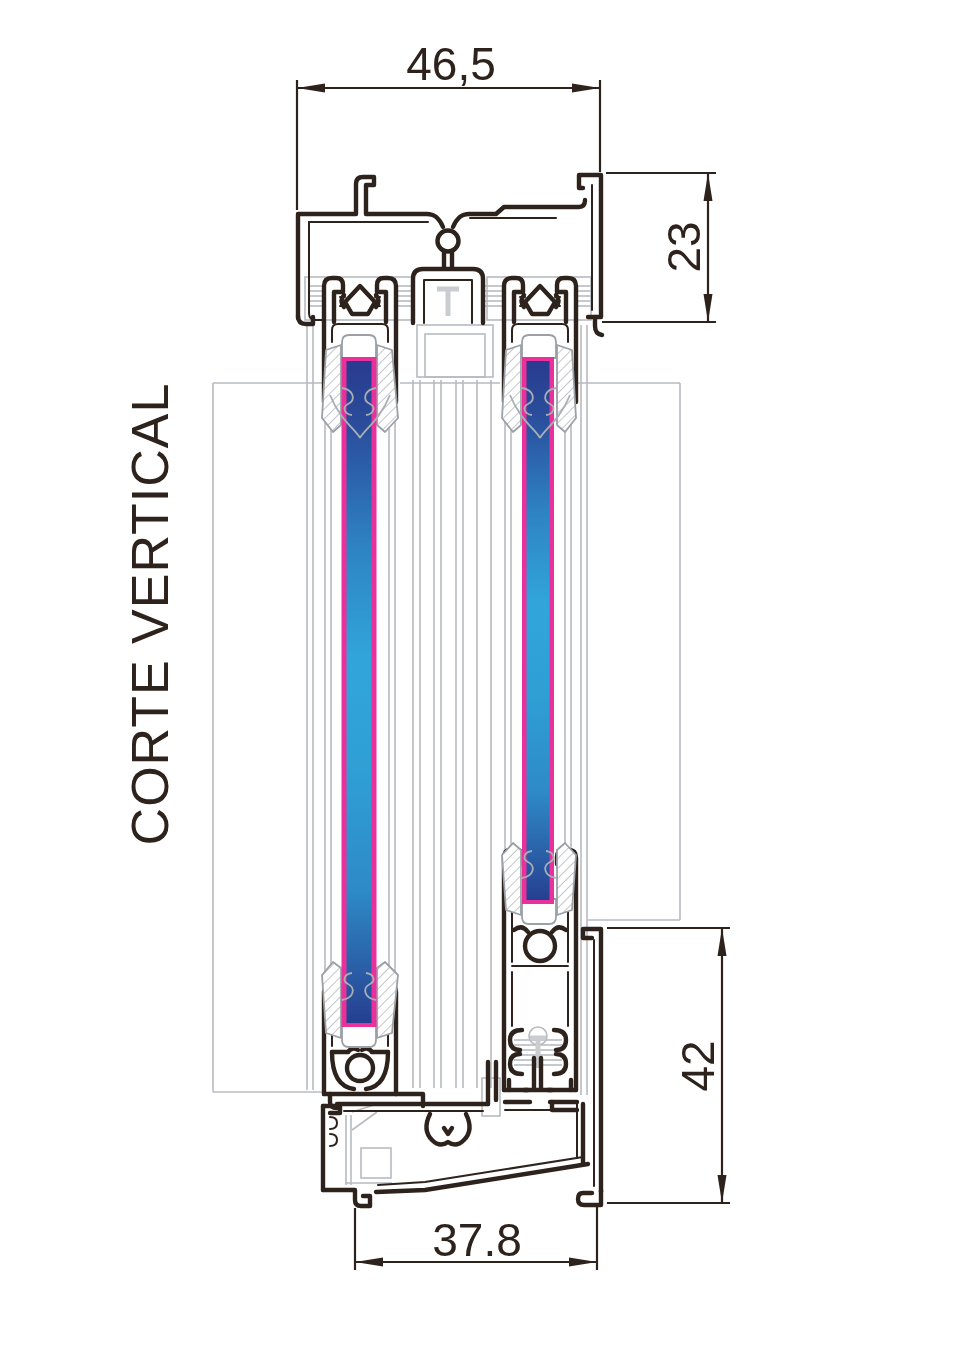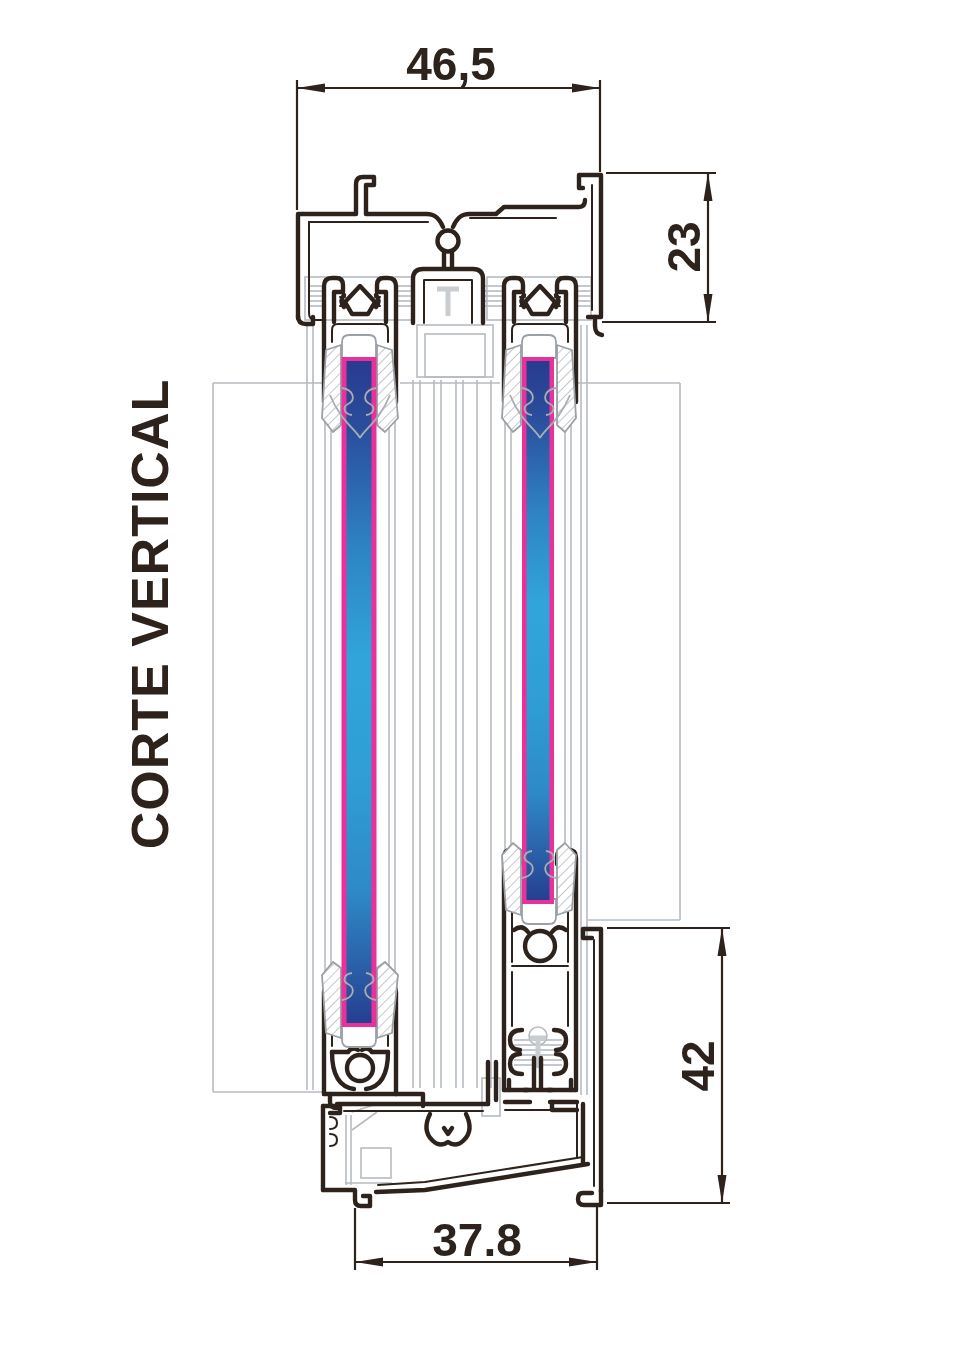--- a/index.html
+++ b/index.html
@@ -4,7 +4,7 @@
 <style>
   html,body{margin:0;padding:0;background:#ffffff;}
   .stage{position:relative;width:970px;height:1362px;background:#fff;overflow:hidden;
-         font-family:"Liberation Sans", sans-serif;font-weight:bold;}
+         font-family:"Liberation Sans", sans-serif;}
   svg{display:block}
   text{font-family:"Liberation Sans", sans-serif;}
   .dimtxt{font-size:46px;fill:#2d231c;}

